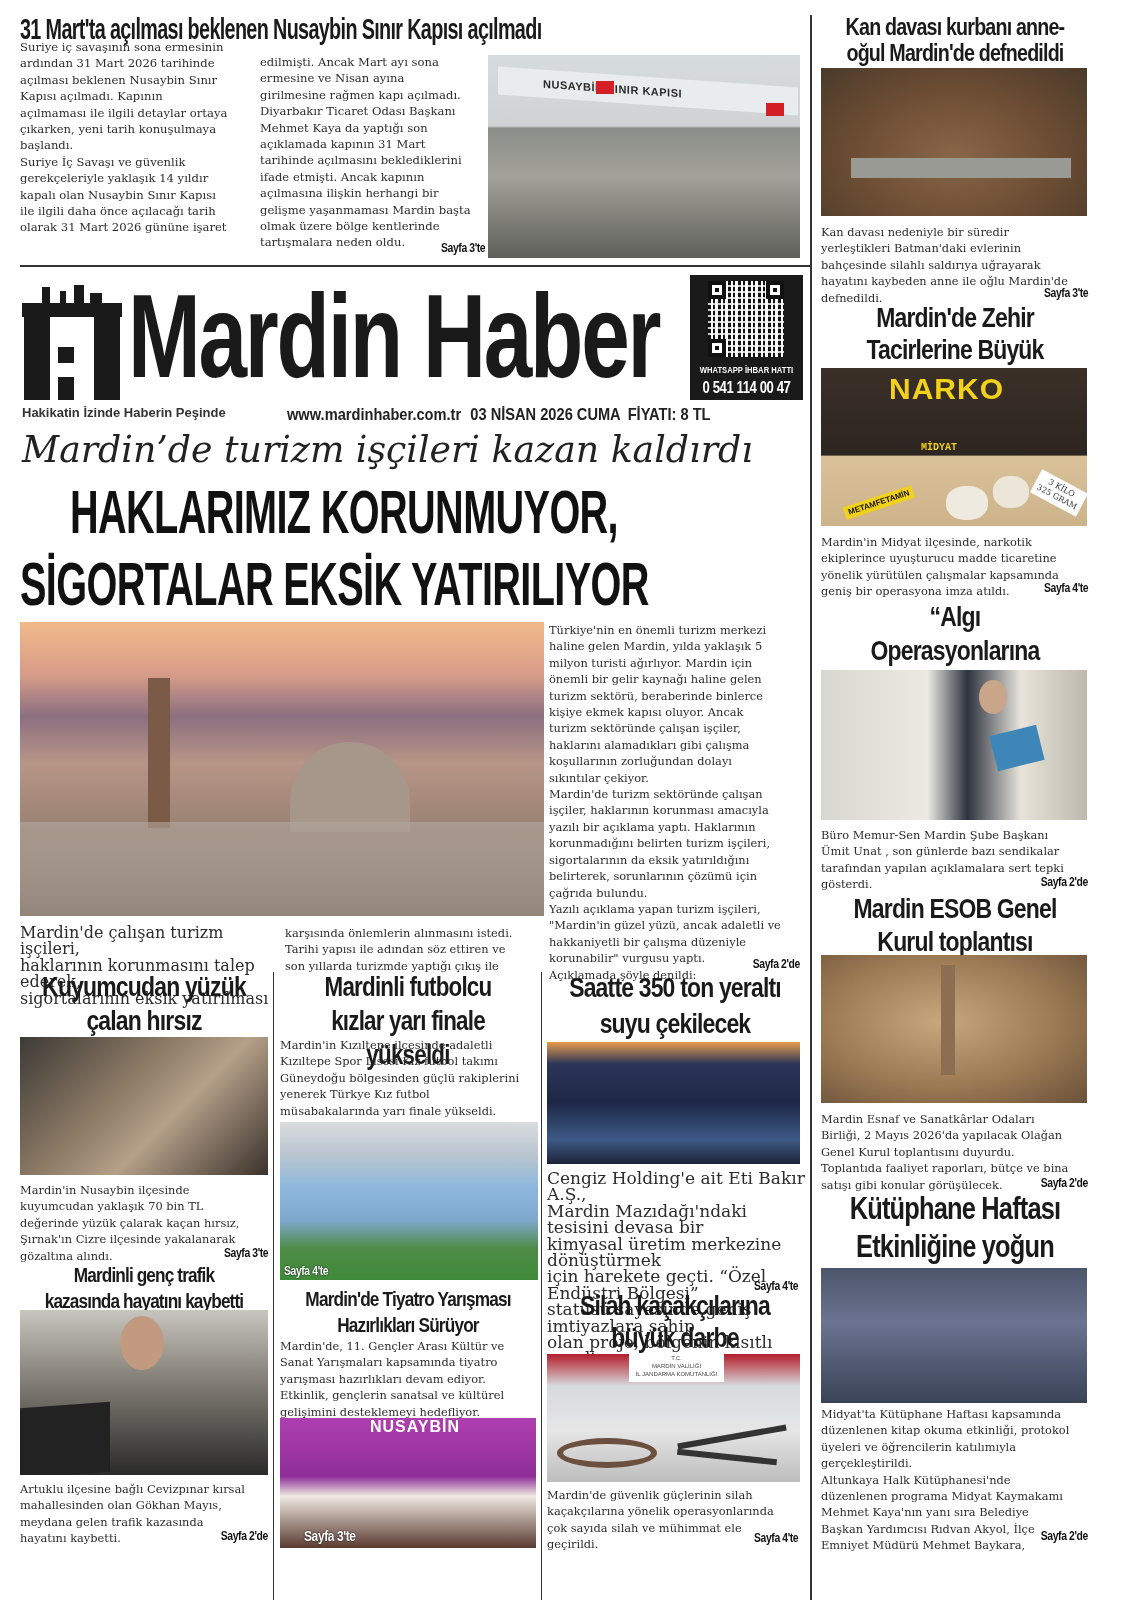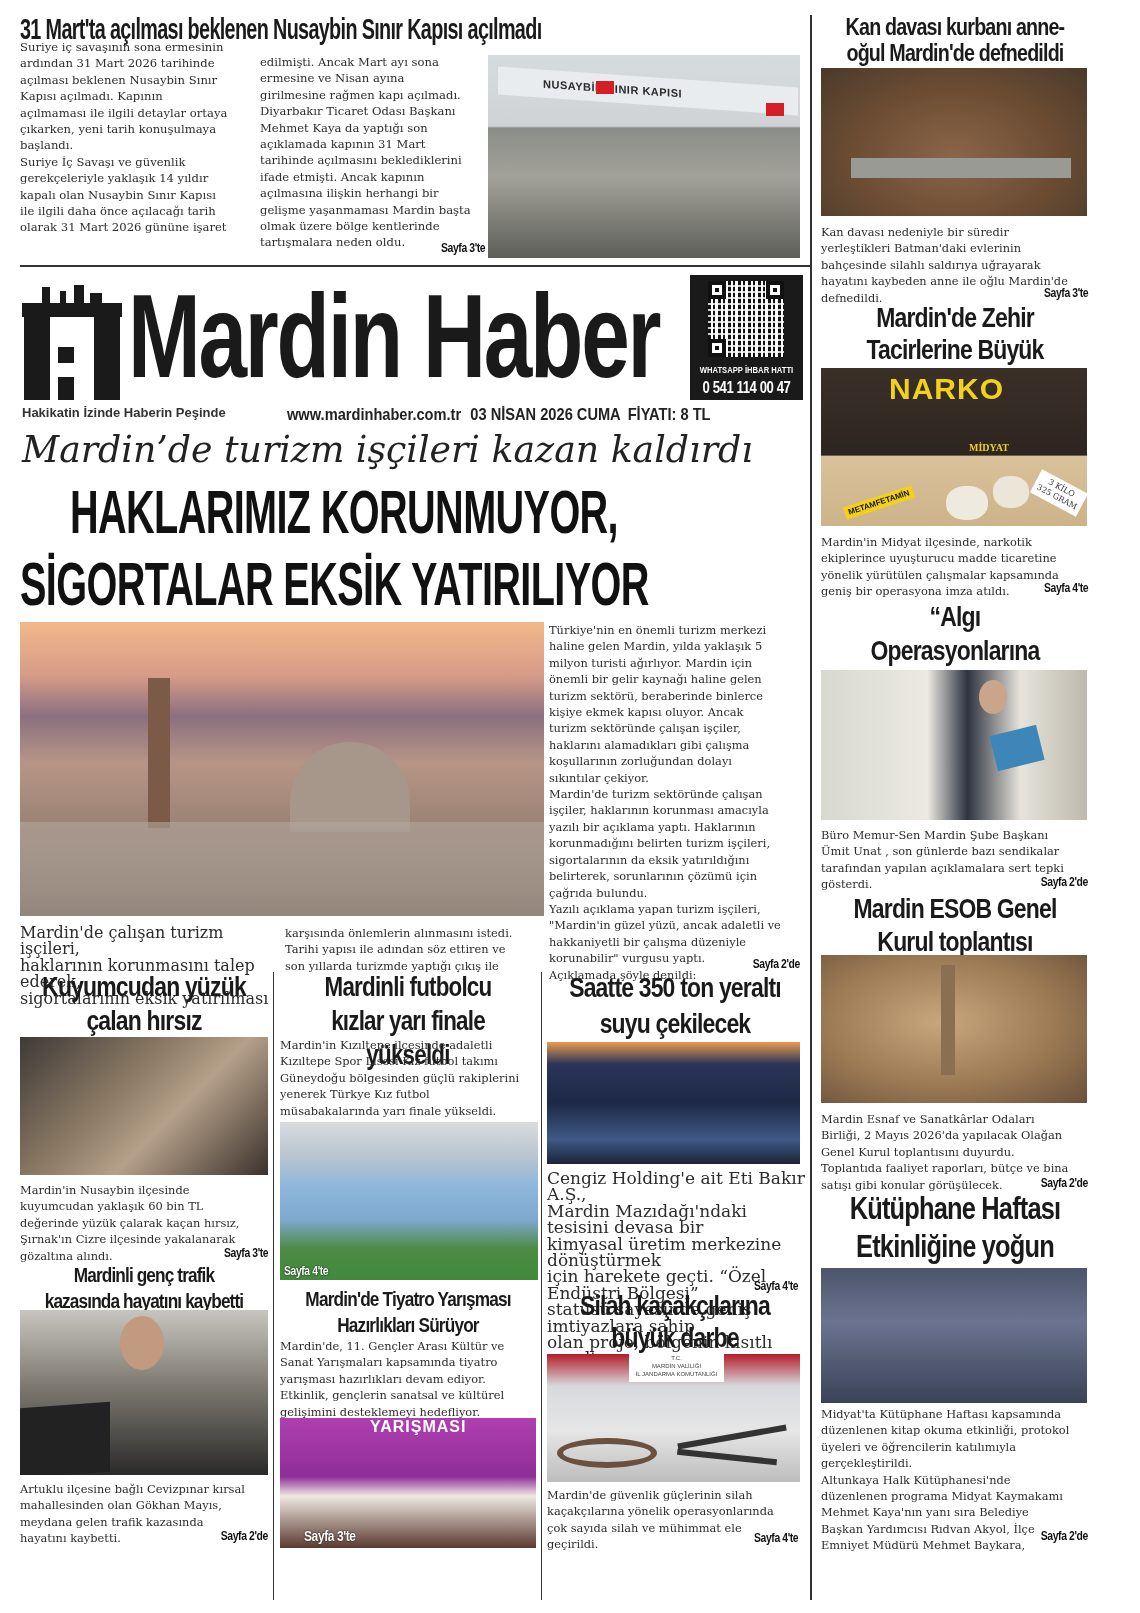--- a/index.html
+++ b/index.html
@@ -200,7 +200,7 @@
 <div class="abs hl hl-c" style="left:820px; top:302px; width:270px; font-size:28px; line-height:32px; transform:scaleX(0.82); transform-origin:center top;">Mardin'de Zehir Tacirlerine Büyük Darbe</div>
 <div class="photo ph-narko" style="left:821px; top:368px; width:266px; height:158px;">
   <div class="narko-logo" style="left:68px; top:4px;">NARKO</div>
-  <div class="abs" style="left:100px; top:74px; color:#f2d11a; font-family:Liberation Serif, serif; font-weight:bold; font-size:10px;margin-left:48px;">MİDYAT</div>
+  <div class="abs" style="left:100px; top:74px; color:#f2d11a; font-family:Liberation Mono, monospace; font-weight:bold; font-size:10px;">MİDYAT</div>
   <div class="abs" style="left:22px; top:128px; padding:2px 4px; background:#f2d11a; color:#111; font-family:'Liberation Sans',sans-serif; font-weight:bold; font-size:8px; transform:rotate(-18deg);">METAMFETAMİN</div>
   <div class="abs" style="left:125px; top:118px; width:42px; height:34px; border-radius:45%; background:#eeeae0;"></div>
   <div class="abs" style="left:172px; top:108px; width:36px; height:32px; border-radius:45%; background:#ece6d8;"></div>

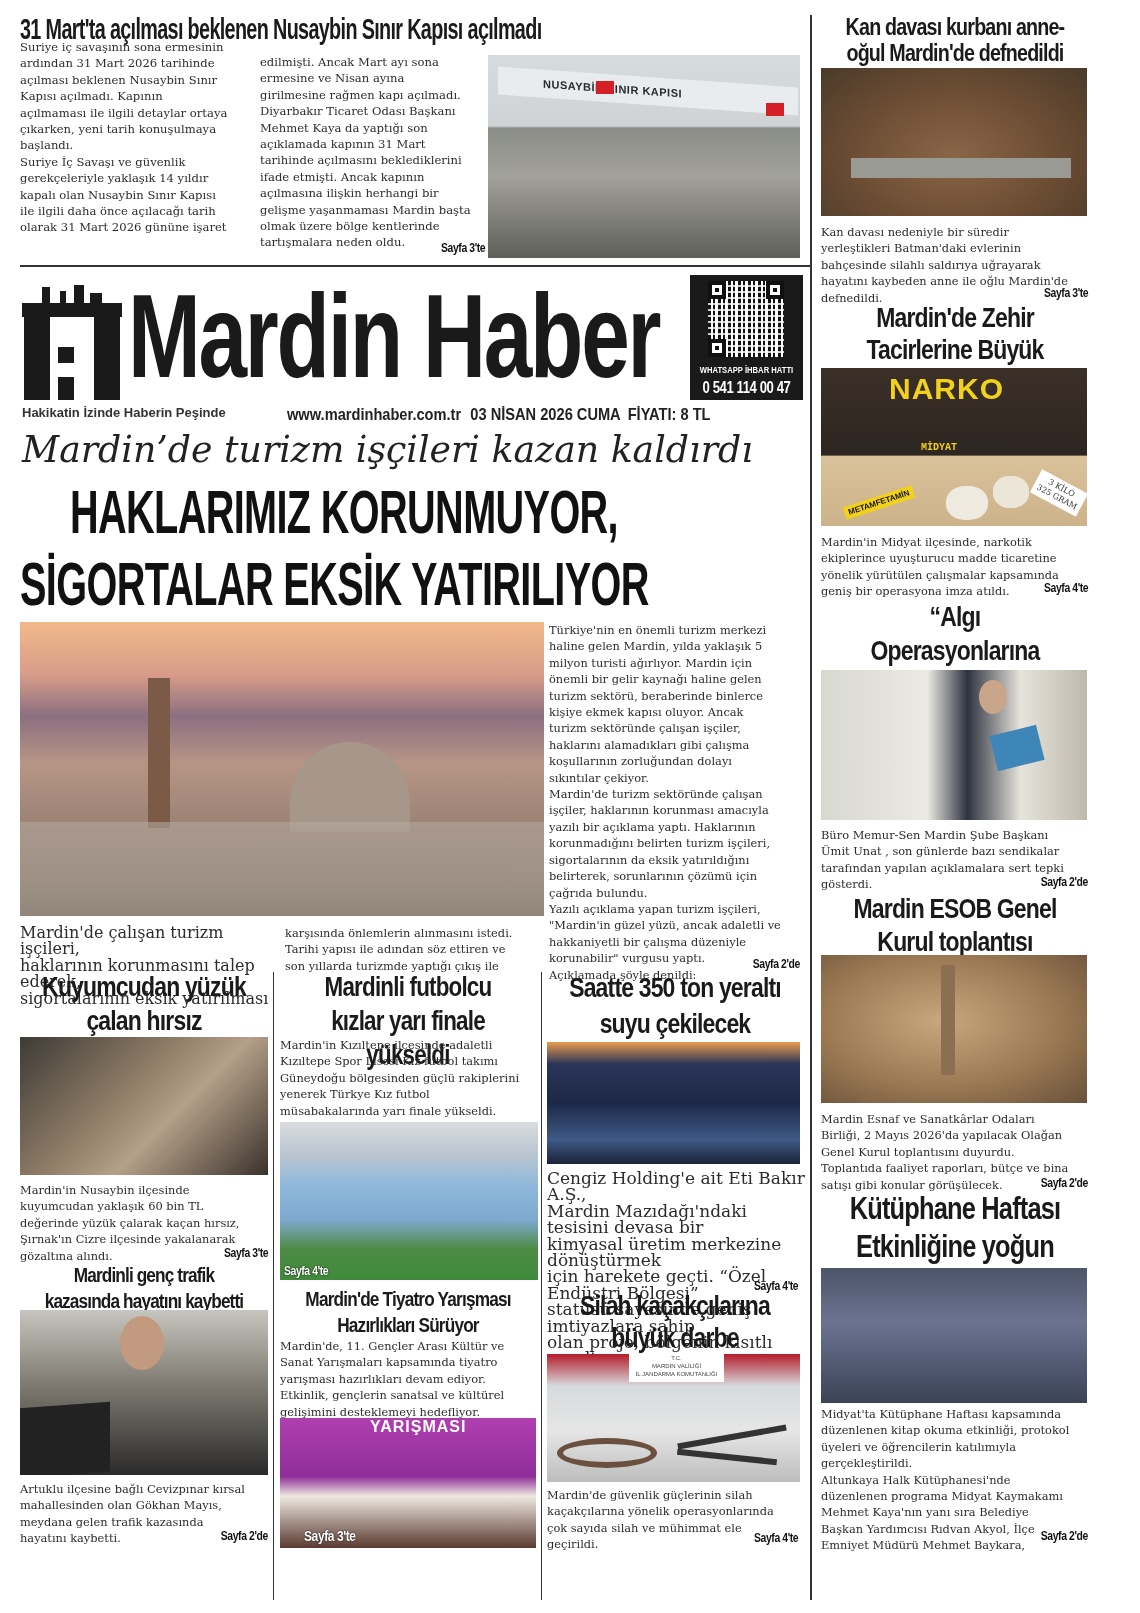--- a/index.html
+++ b/index.html
@@ -254,7 +254,7 @@
 <div class="abs hl hl-c" style="left:18px; top:970px; width:252px; font-size:28px; line-height:34px; transform:scaleX(0.82); transform-origin:center top;">Kuyumcudan yüzük çalan hırsız yakalandı</div>
 <div class="photo ph-jewel" style="left:20px; top:1037px; width:248px; height:138px;"></div>
 <div class="abs body-text" style="left:20px; top:1182px; width:255px; font-size:11.4px;">Mardin'in Nusaybin ilçesinde
-kuyumcudan yaklaşık 60 bin TL
+kuyumcudan yaklaşık 70 bin TL
 değerinde yüzük çalarak kaçan hırsız,
 Şırnak'ın Cizre ilçesinde yakalanarak
 gözaltına alındı.</div>

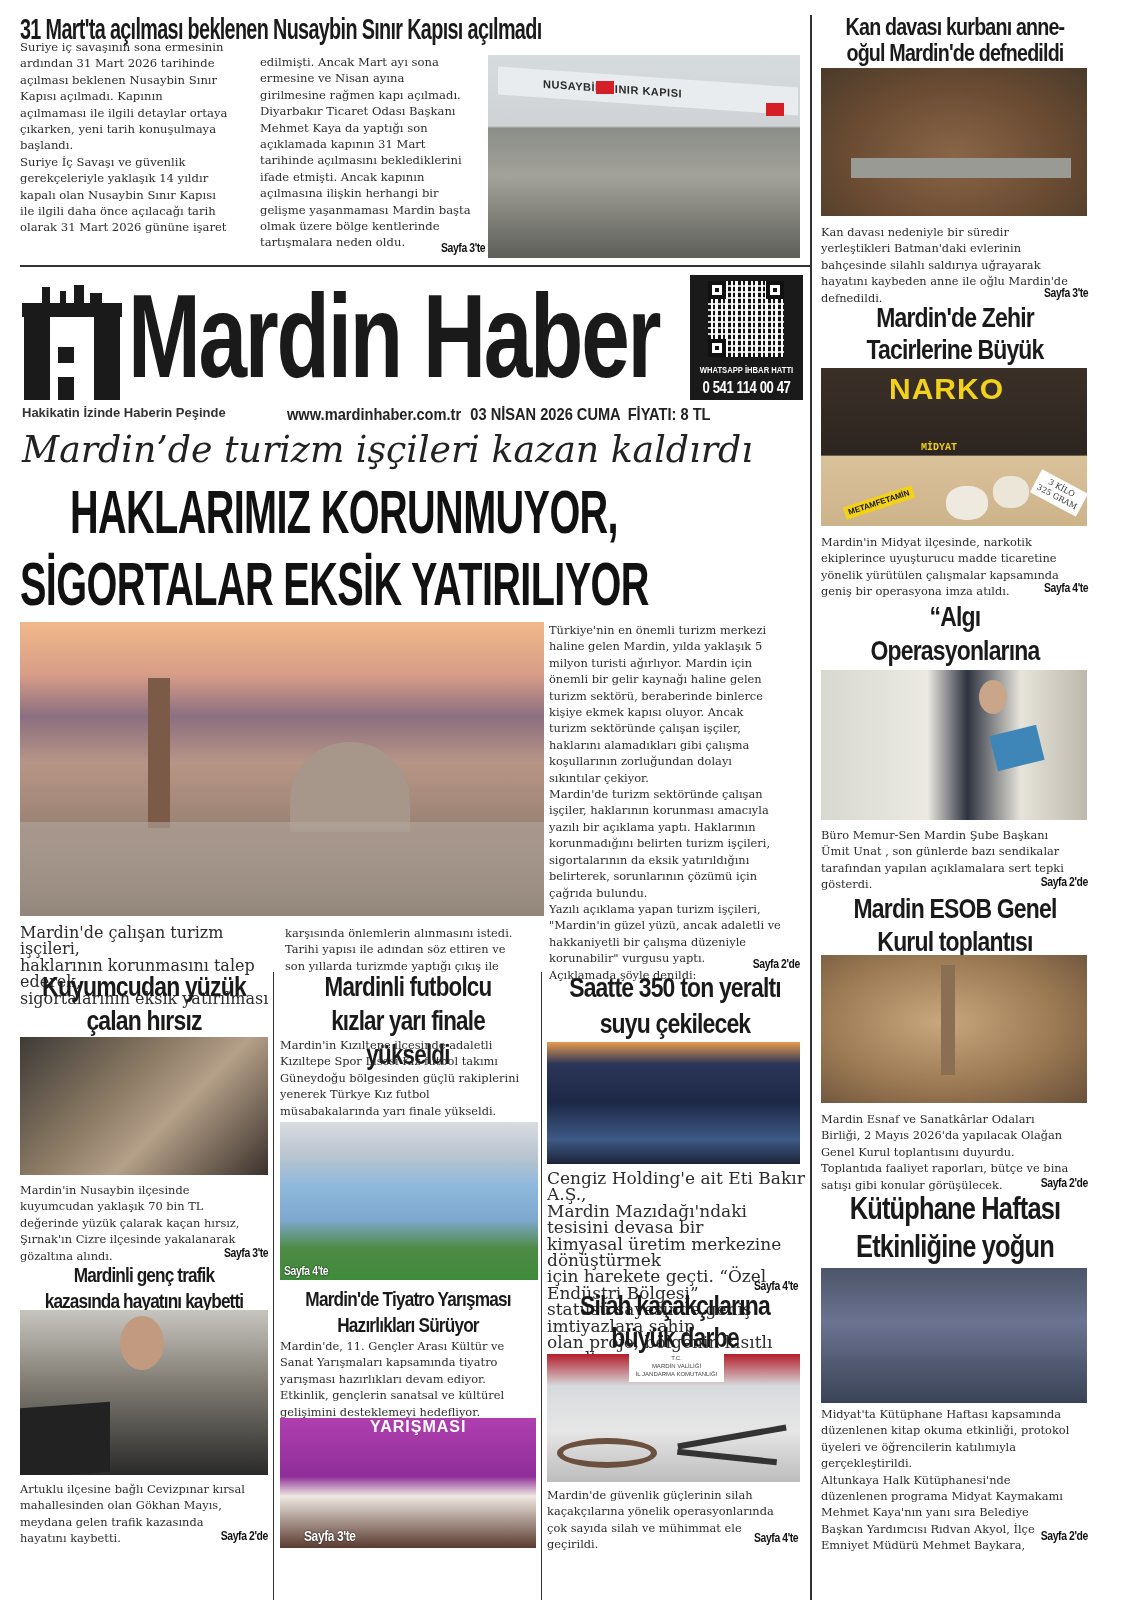--- a/index.html
+++ b/index.html
@@ -288,7 +288,7 @@
 Etkinlik, gençlerin sanatsal ve kültürel
 gelişimini desteklemeyi hedefliyor.</div>
 <div class="photo ph-theatre" style="left:280px; top:1418px; width:256px; height:130px;">
-  <div class="abs" style="left:90px; top:0px; color:#fff; font-family:'Liberation Sans',sans-serif; font-weight:bold; font-size:16px; letter-spacing:1px;">YARIŞMASI</div>
+  <div class="abs" style="left:90px; top:0px; color:#fff; font-family:'Liberation Sans',sans-serif; font-weight:bold; font-size:16px; letter-spacing:1px;">NUSAYBİN</div>
   <div class="abs sayfa sayfa-overlay" style="left:24px; bottom:4px; font-size:15px;">Sayfa 3'te</div>
 </div>
 

